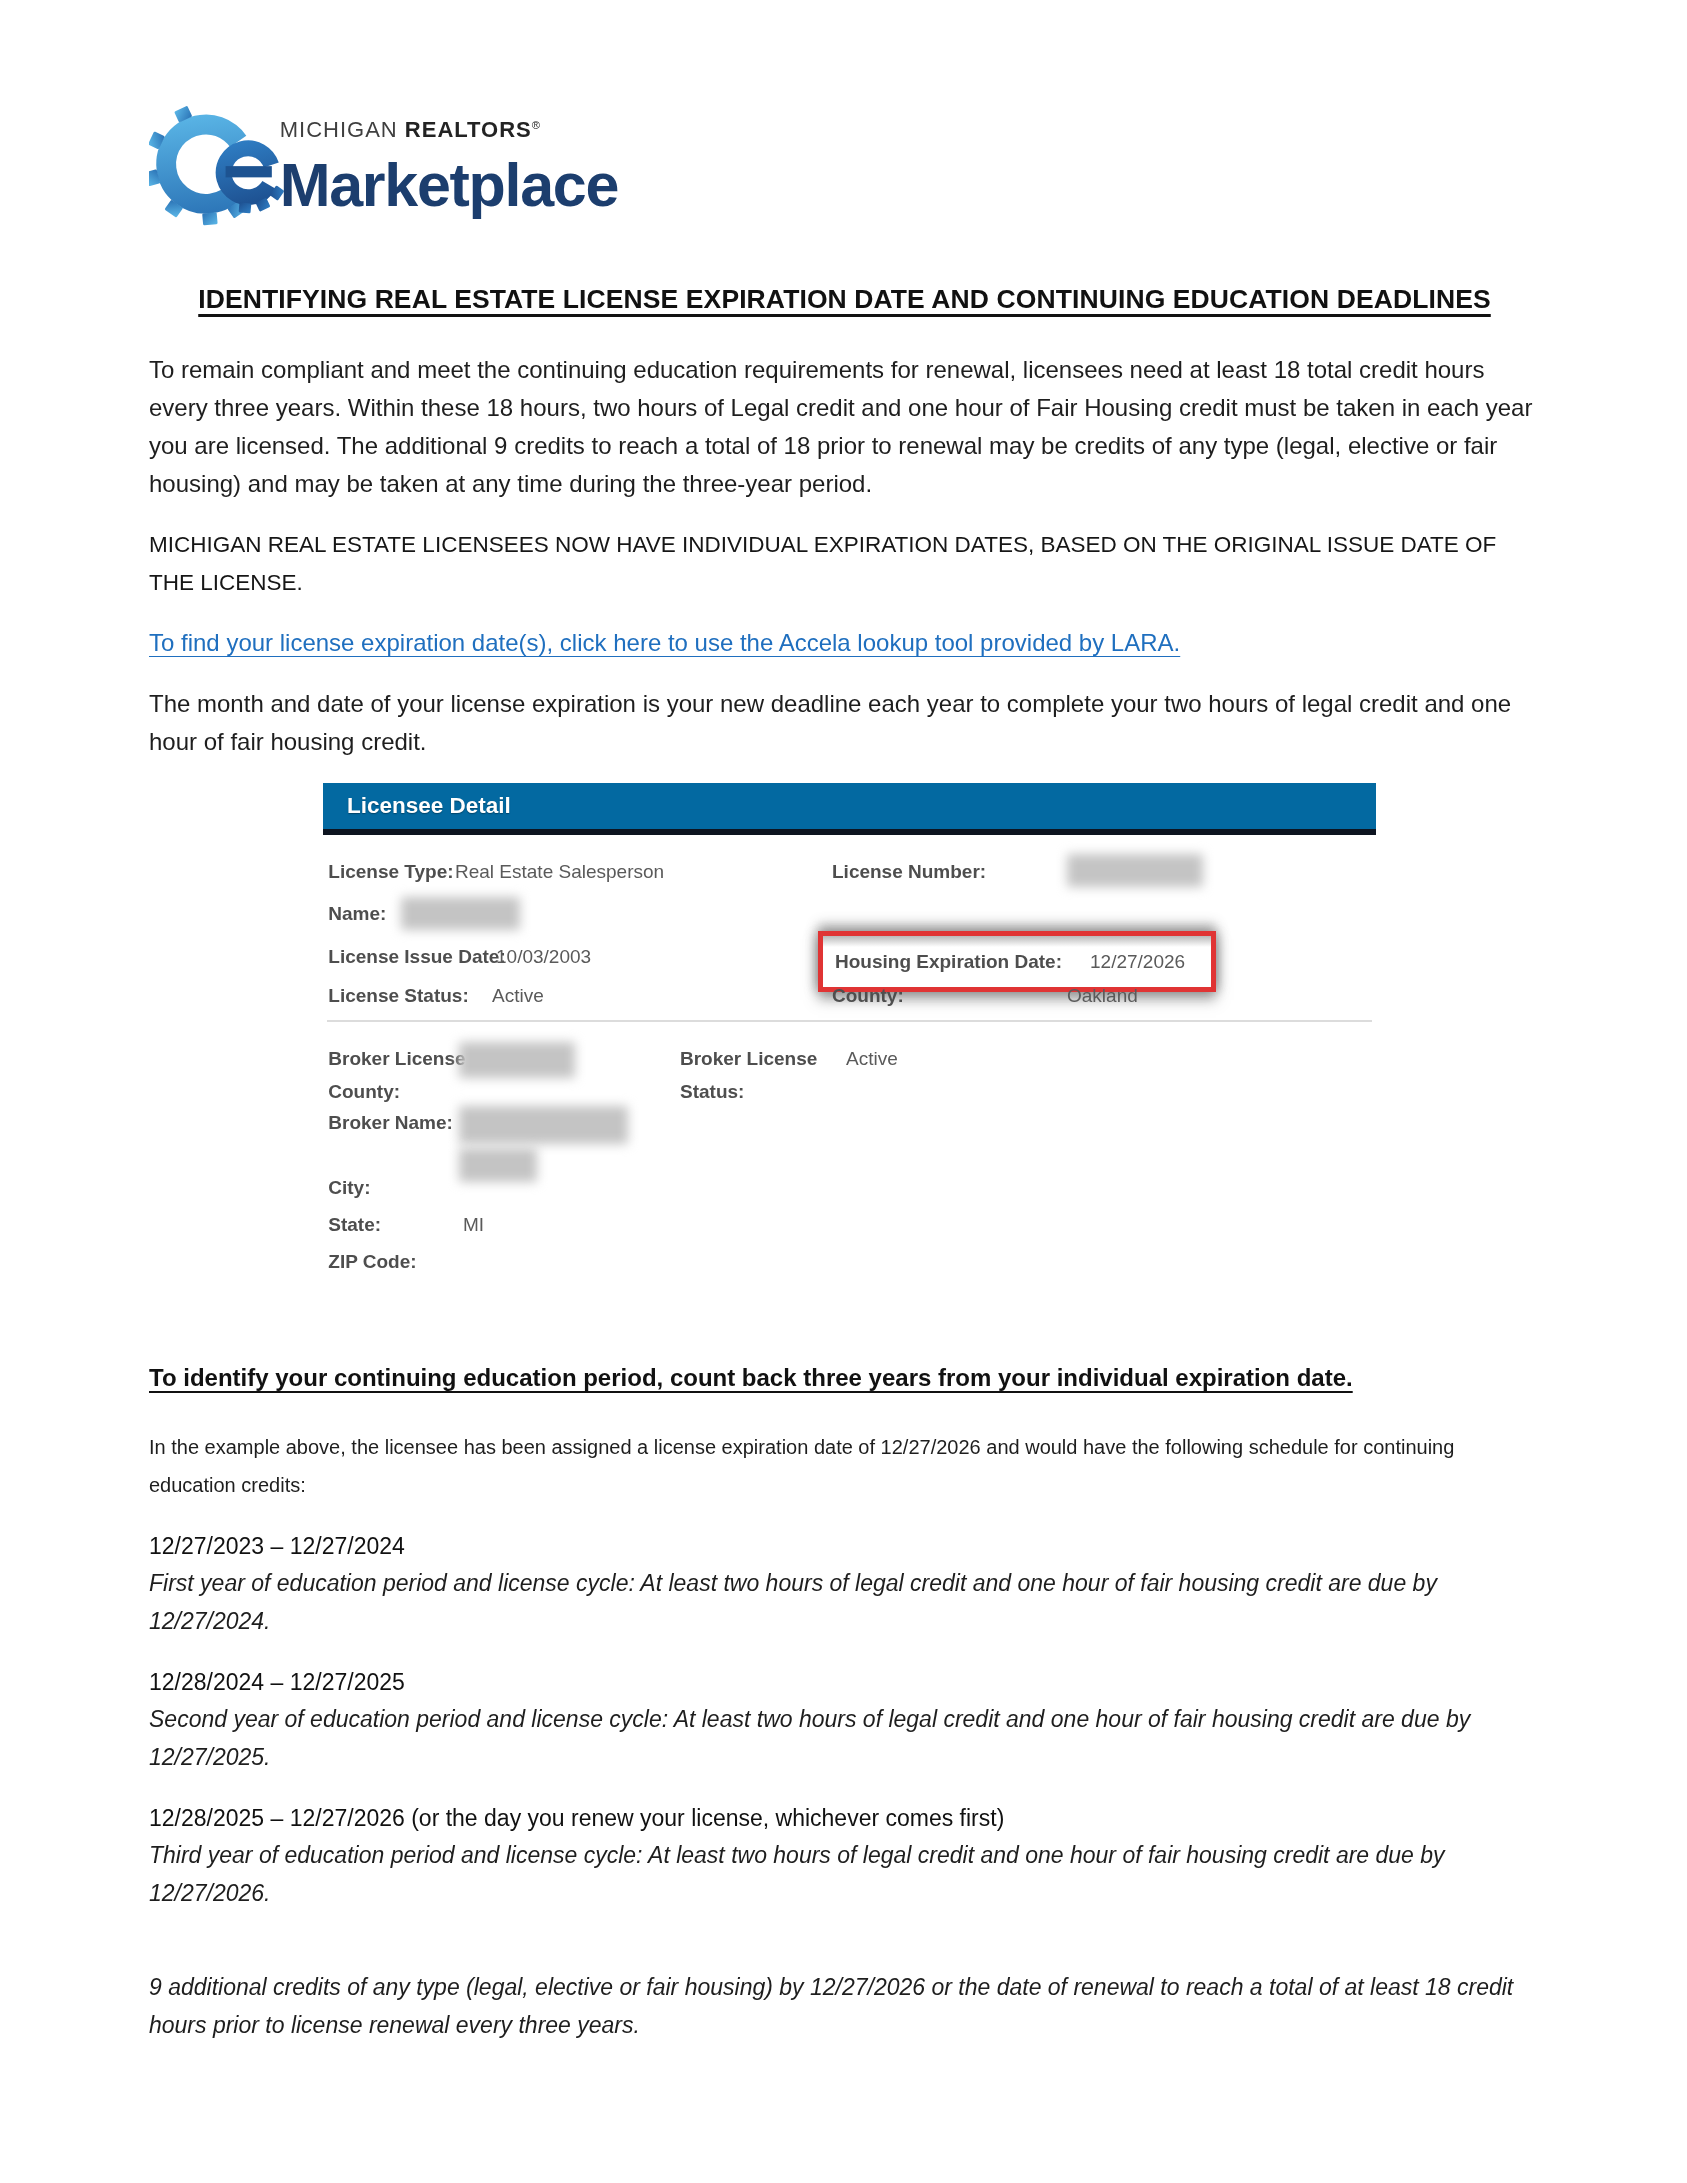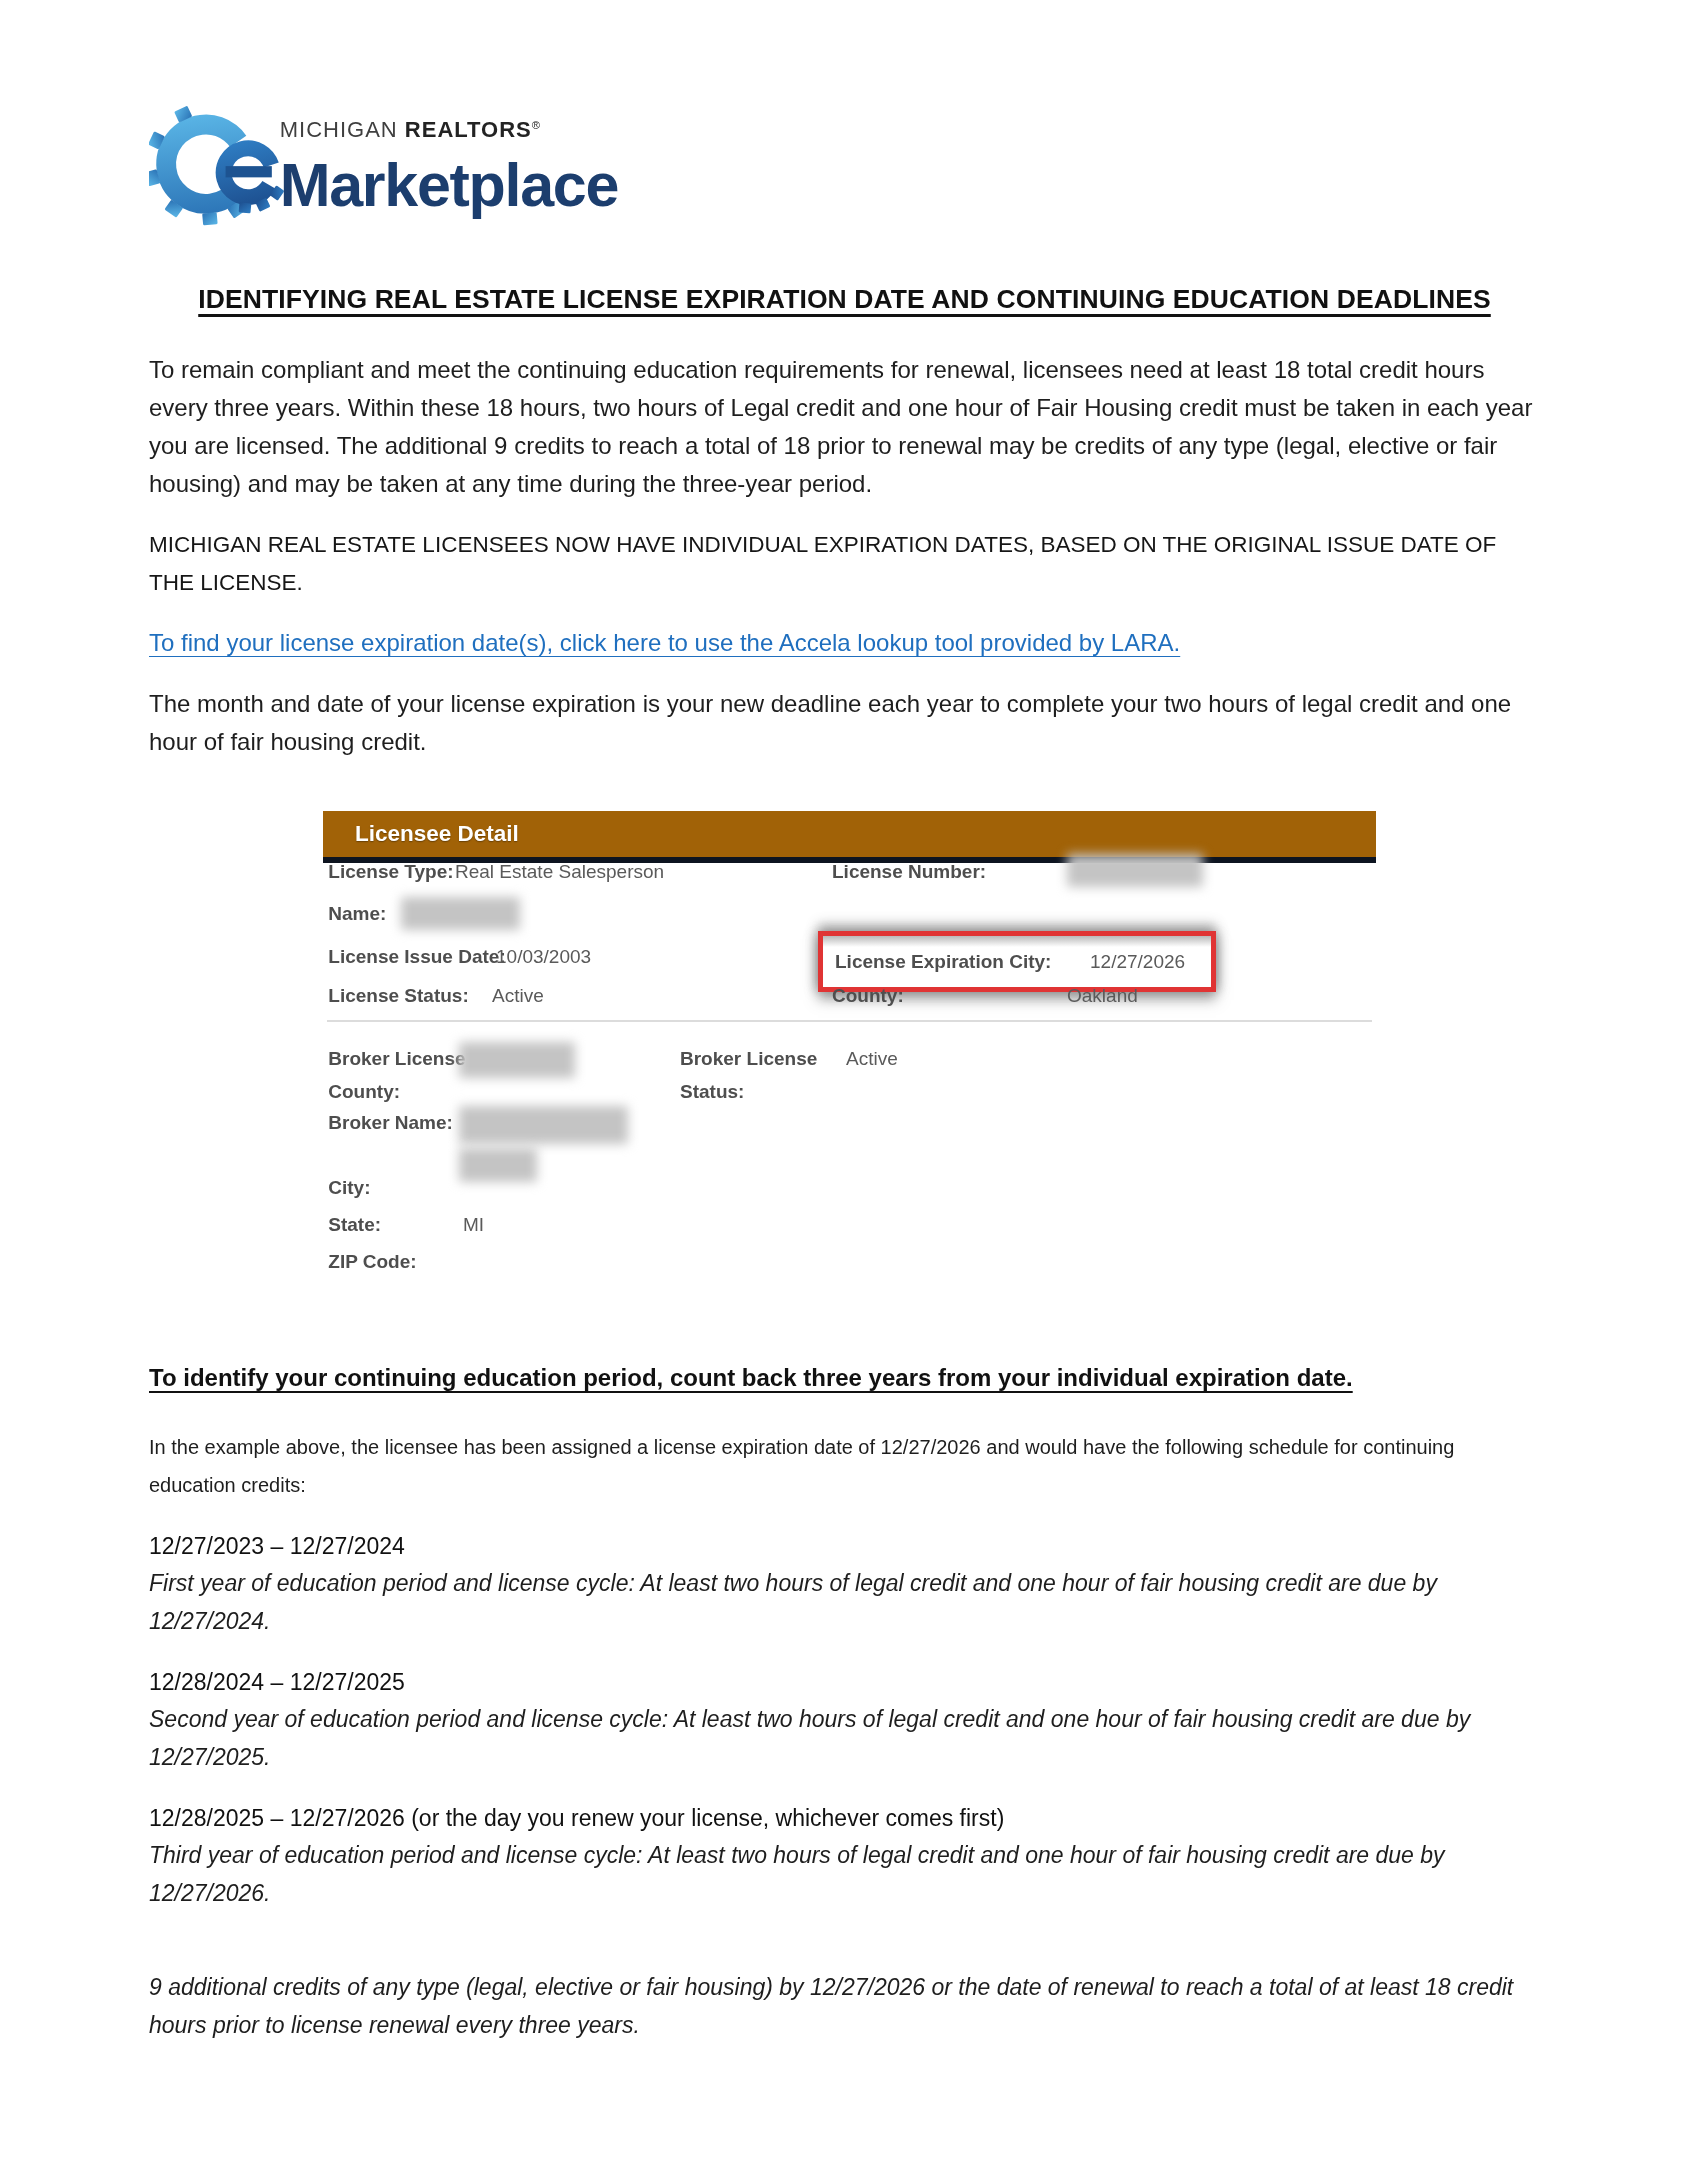--- a/index.html
+++ b/index.html
@@ -37,8 +37,8 @@
     position:relative;margin-left:174px;margin-top:9.3px;width:1053px;height:527px;background:#ffffff;font-size:19px;
   }
   .panel-header{
-    position:absolute;left:0;top:0;right:0;height:46px;background:#a16207;
-    border-bottom:6px solid #0d1420;display:flex;align-items:center;padding-left:32px;margin-top:28px;
+    position:absolute;left:0;top:0;right:0;height:46px;background:#0369a1;
+    border-bottom:6px solid #0d1420;display:flex;align-items:center;padding-left:24px;
   }
   .panel-header span{color:#ffffff;font-size:22.5px;font-weight:700;text-shadow:0 0.7px 1.3px rgba(0,0,0,0.35);}
   .prow{position:absolute;white-space:nowrap;}

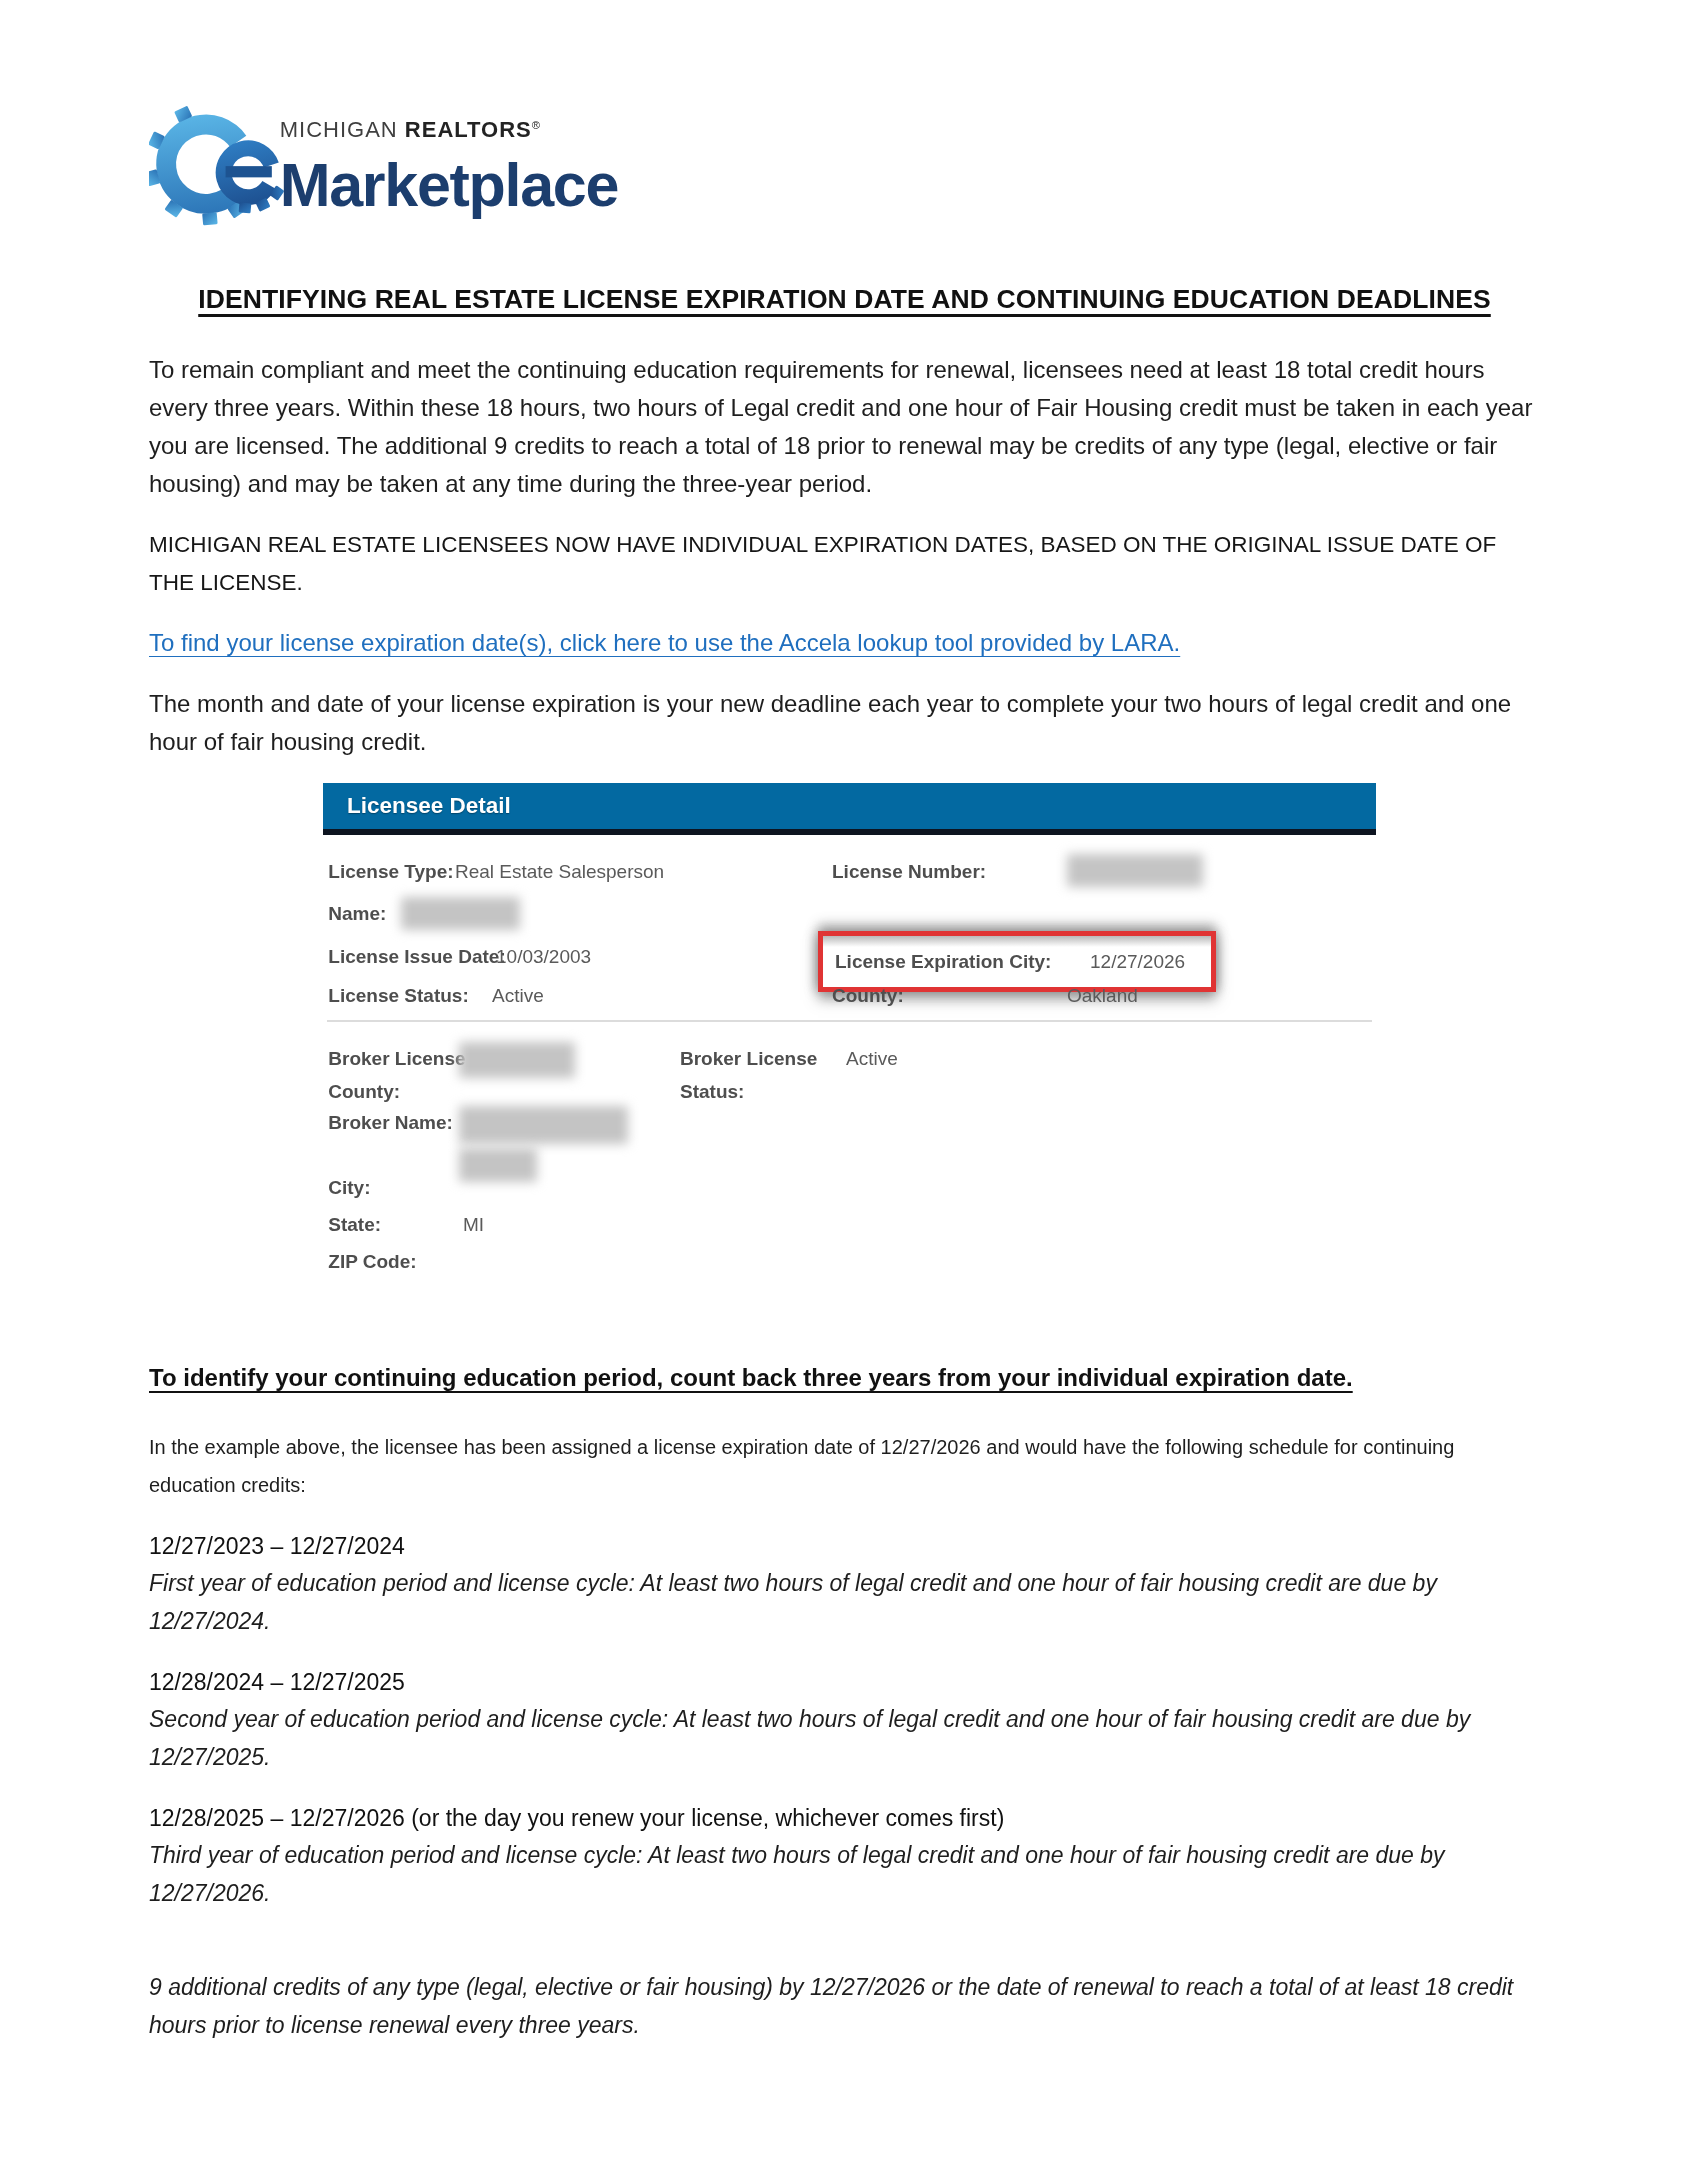--- a/index.html
+++ b/index.html
@@ -162,7 +162,7 @@
       <span class="f-value">10/03/2003</span>
     </div>
     <div class="hl-box">
-      <span class="f-label hl-label">License Expiration City:</span>
+      <span class="f-label hl-label">Housing Expiration Date:</span>
       <span class="f-value">12/27/2026</span>
     </div>
 

